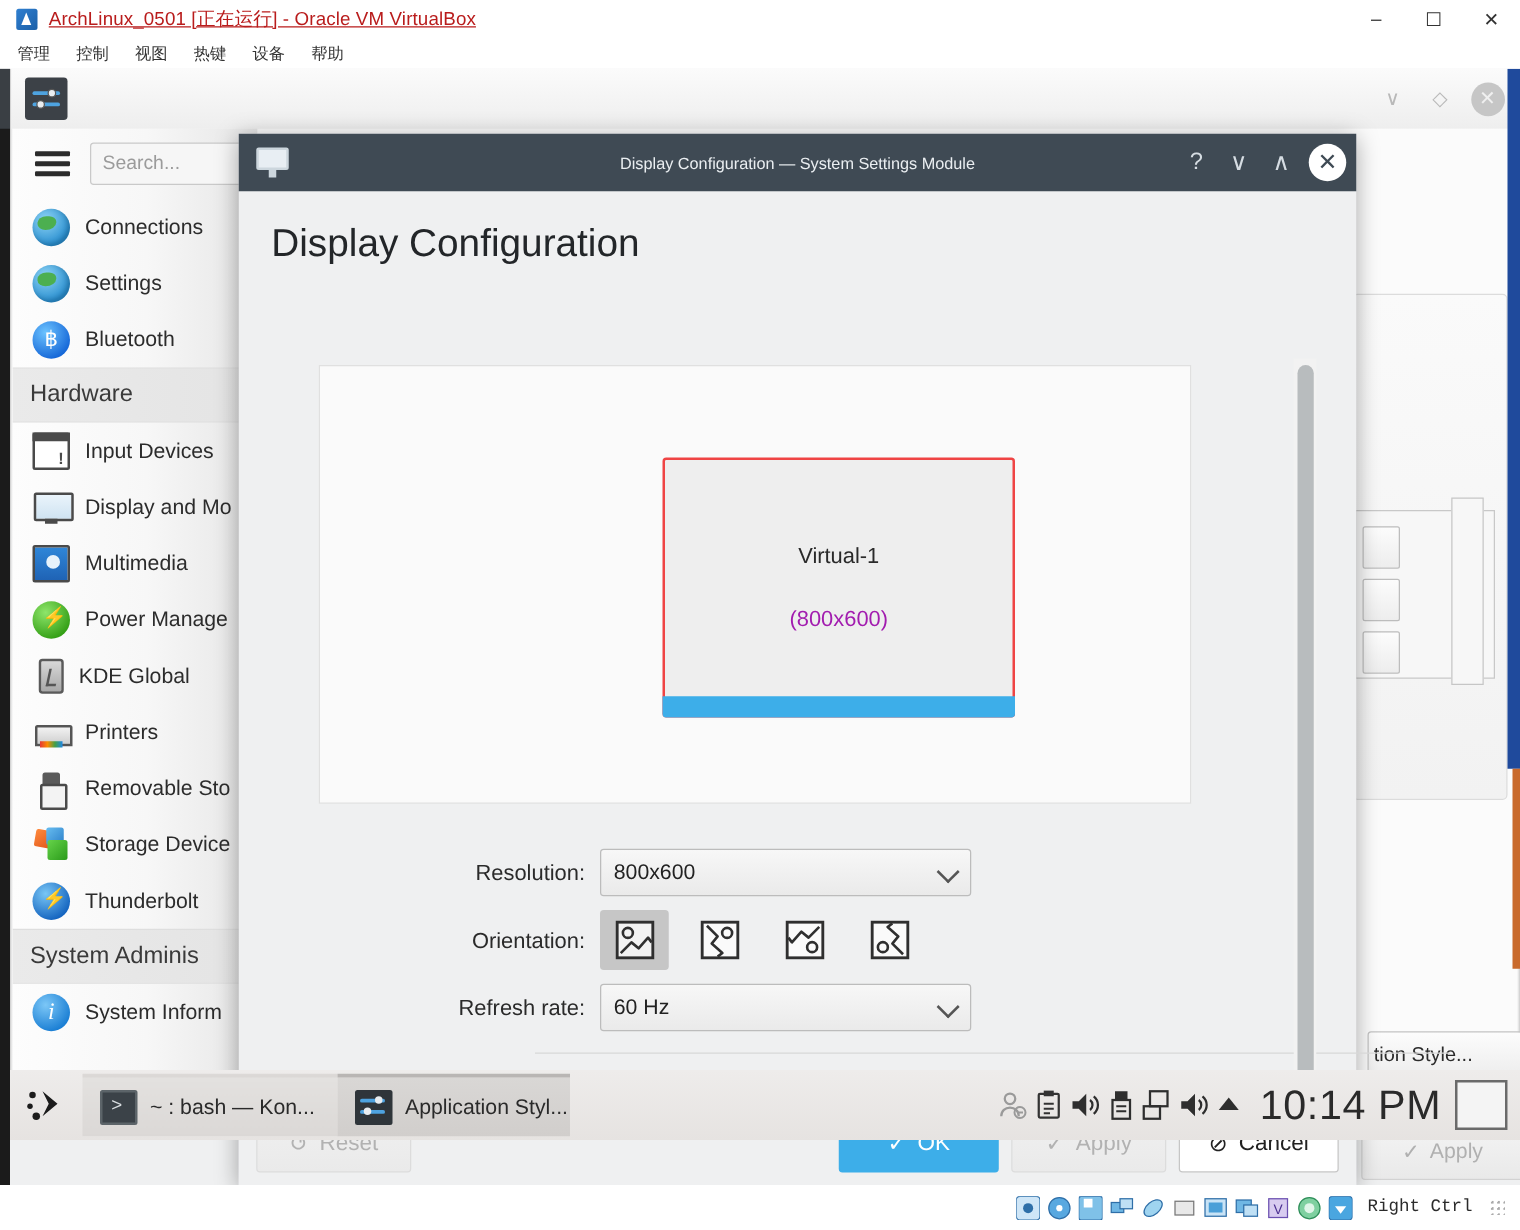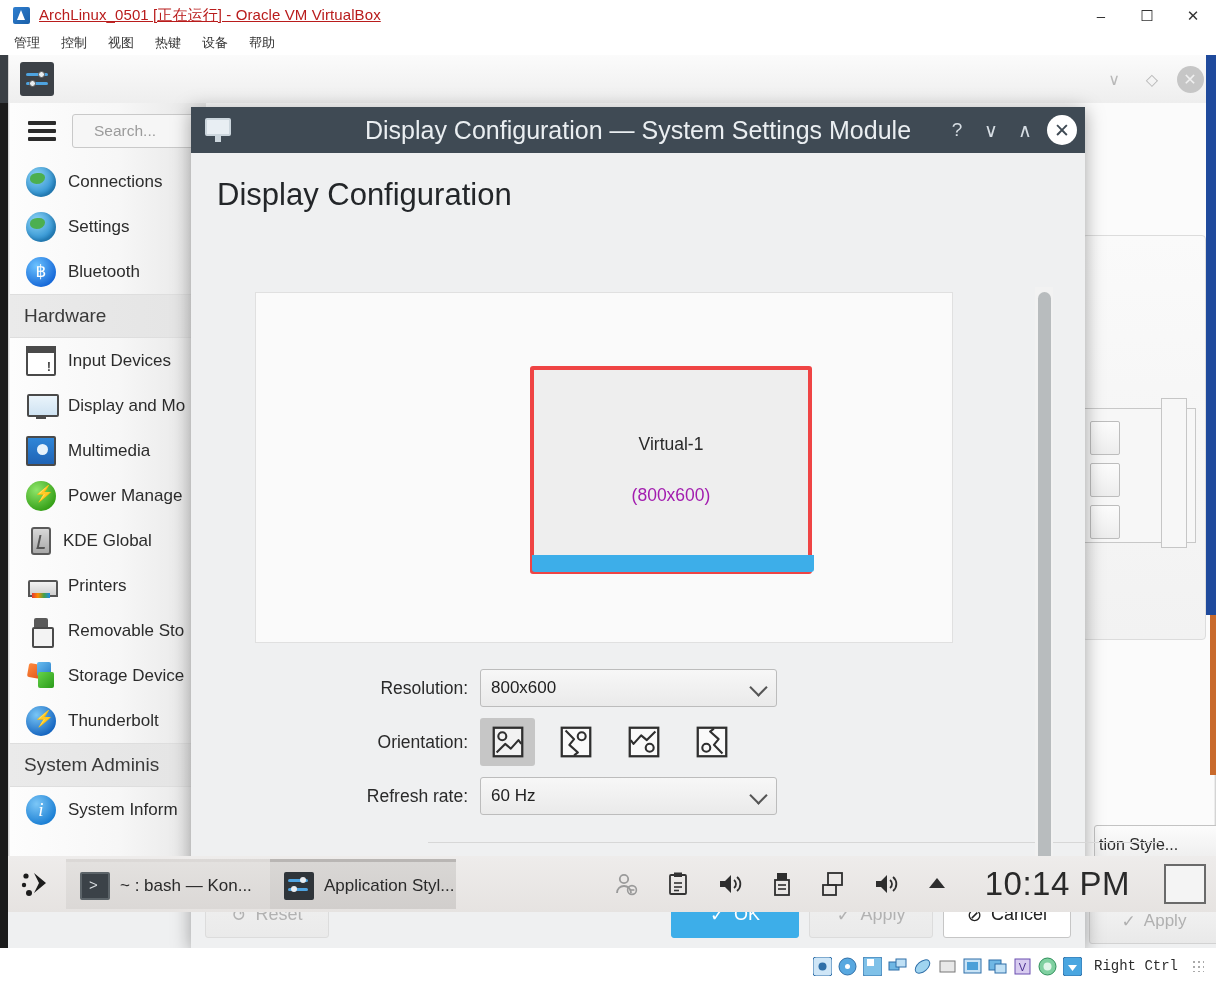--- a/index.html
+++ b/index.html
@@ -92,7 +92,7 @@
   .searchbox {
     margin-left: 16px; width: 128px; height: 34px; background: #f6f6f6;
     border: 1px solid #c9c9c9; border-radius: 3px; display: flex; align-items: center;
-    padding-left: 21px; font-size: 15.5px; color: #9b9b9b;
+    padding-left: 9px; font-size: 15.5px; color: #9b9b9b;
   }
   .sb-list { position: relative; }
   .sb-item { height: 45px; display: flex; align-items: center; padding-left: 16px; }

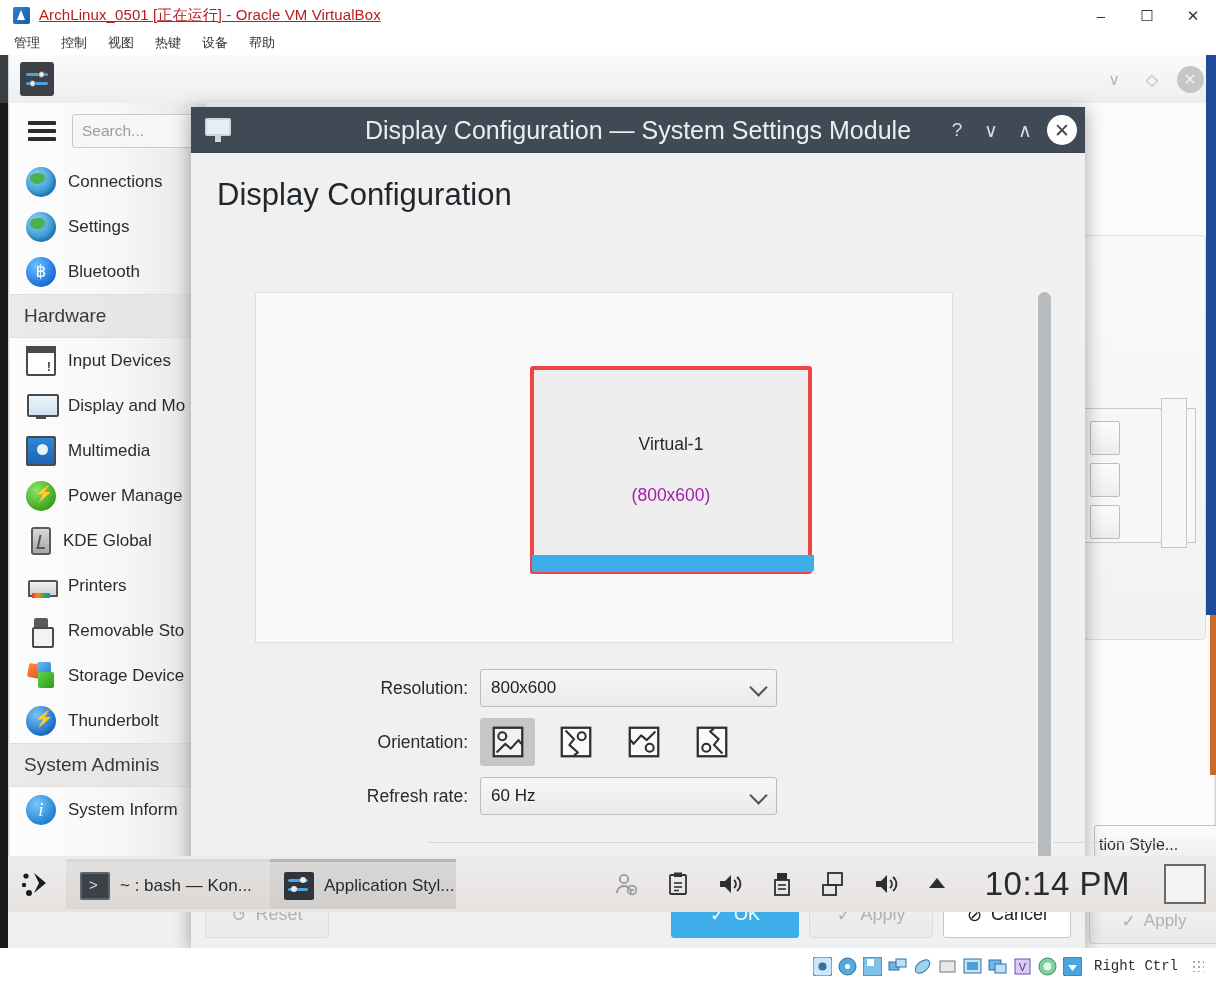--- a/index.html
+++ b/index.html
@@ -176,7 +176,7 @@
   }
   .dlg-ticon .scr { position:absolute; left:0; top:0; width:26px; height:18px; background:#e8eef3; border:2px solid #ccd6dd; border-radius:2px; }
   .dlg-ticon .std { position:absolute; left:10px; top:18px; width:6px; height:6px; background:#ccd6dd; }
-  .dlg-title { width: 100%; text-align: center; color: #eaeef1; font-size: 25px; }
+  .dlg-title { width: 100%; text-align: center; color: #eaeef1; font-size: 13px; }
   .dlg-tbtns { position: absolute; right: 8px; top: 0; height: 46px; display: flex; align-items: center; gap: 2px; }
   .dlg-tbtn { width: 32px; height: 46px; display: flex; align-items: center; justify-content: center; color: #d6dde3; font-size: 19px; }
   .dlg-close {

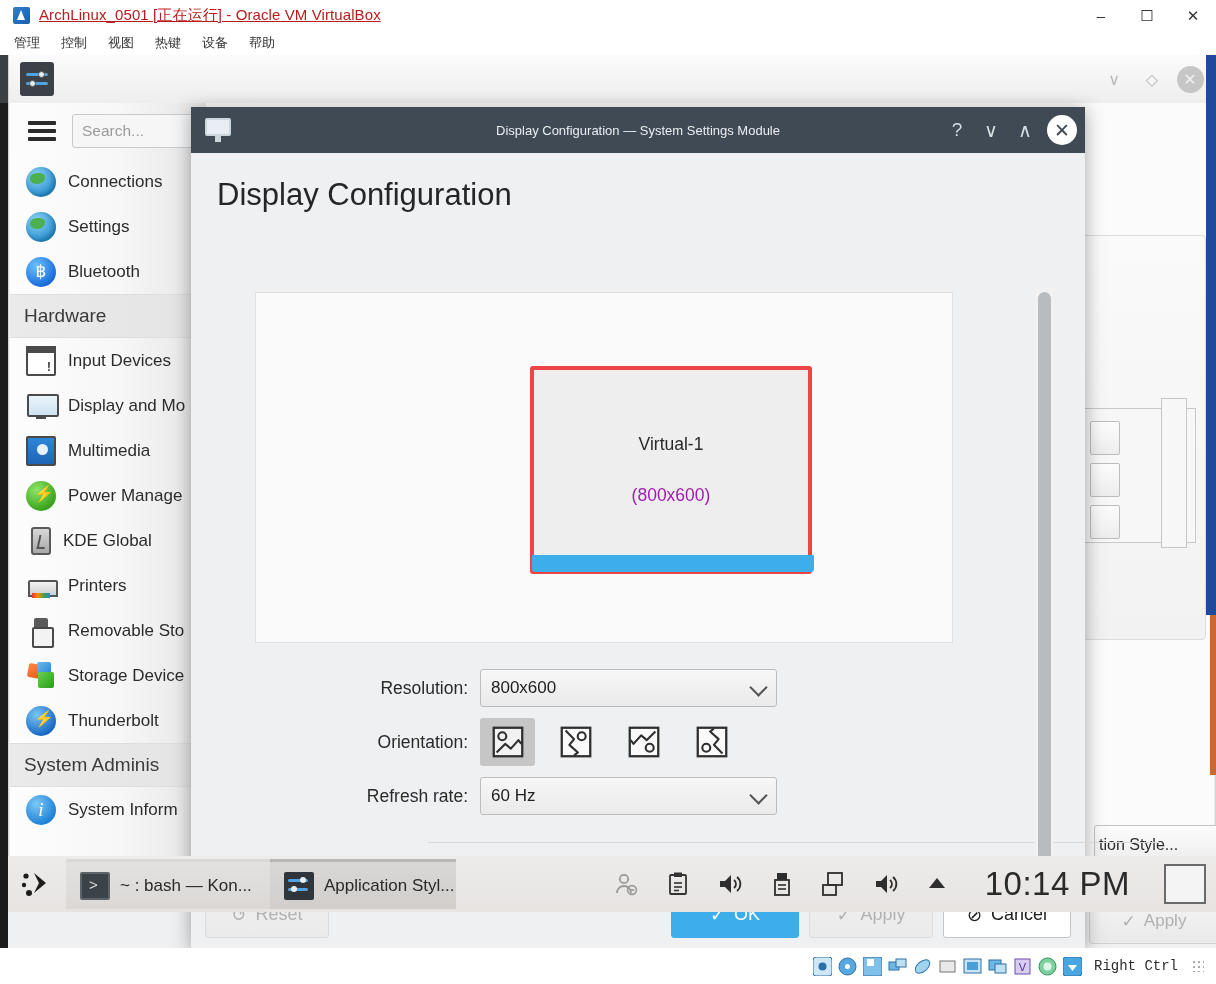--- a/index.html
+++ b/index.html
@@ -195,7 +195,7 @@
   }
   .monitor-widget {
     position: absolute; left: 274px; top: 73px; width: 282px; height: 208px;
-    background: #eeeeee; border: 4px solid #ef4444; border-radius: 3px;
+    background: #eeeeee; border: 2px solid #ef4444; border-radius: 3px;
     display: flex; flex-direction: column; align-items: center; justify-content: center;
   }
   .monitor-name { font-size: 17.5px; color: #2a2a2a; margin-bottom: 14px; }

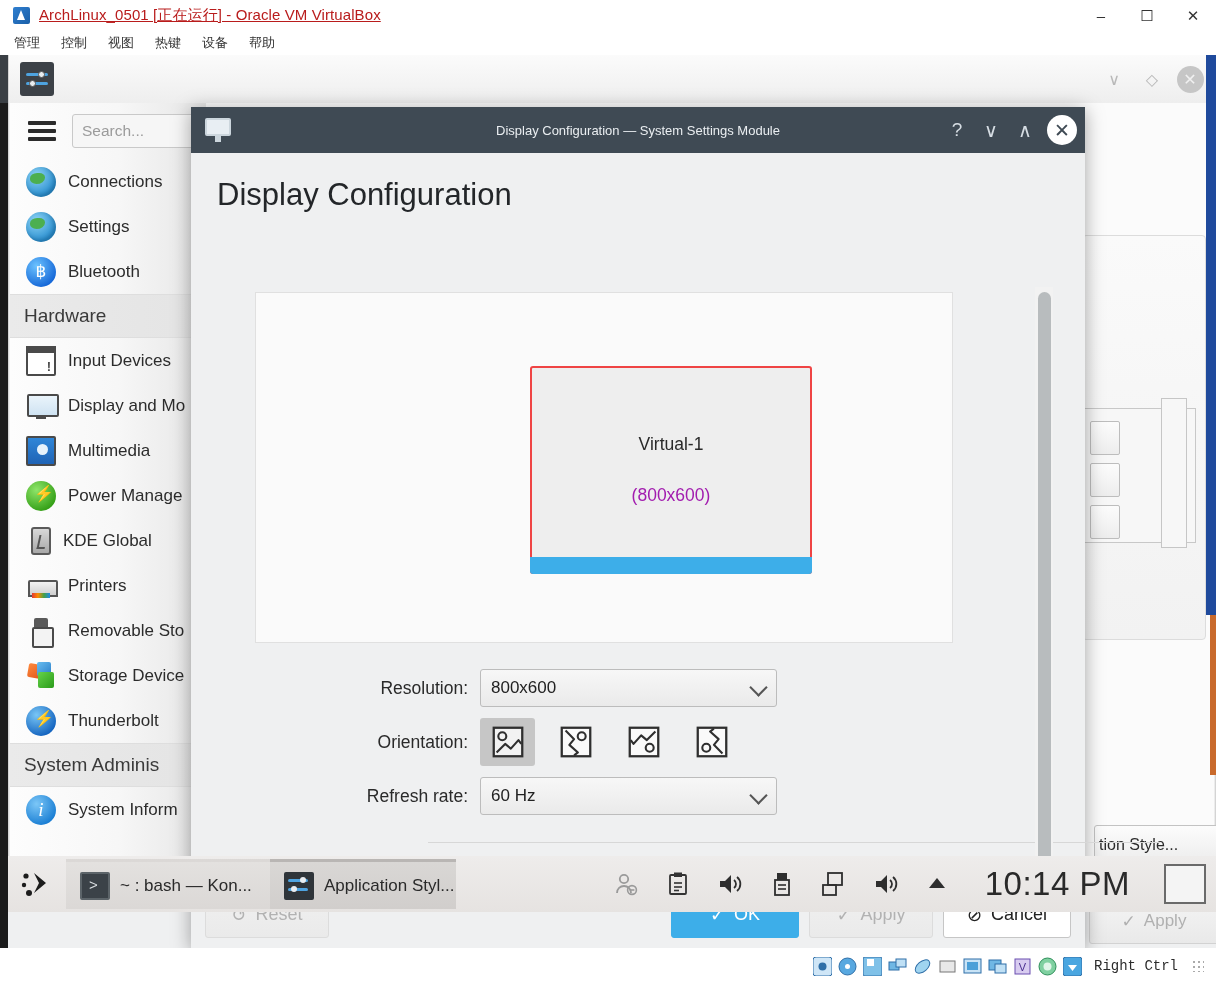--- a/index.html
+++ b/index.html
@@ -205,7 +205,7 @@
     background: #3daee9; border-radius: 0 0 3px 3px;
   }
 
-  .form-grid { position: absolute; left: 0; top: 440px; width: 894px; }
+  .form-grid { position: absolute; left: 0; top: 450px; width: 894px; }
   .form-row { display: flex; align-items: center; margin-bottom: 11px; }
   .form-label {
     width: 289px; text-align: right; padding-right: 12px;

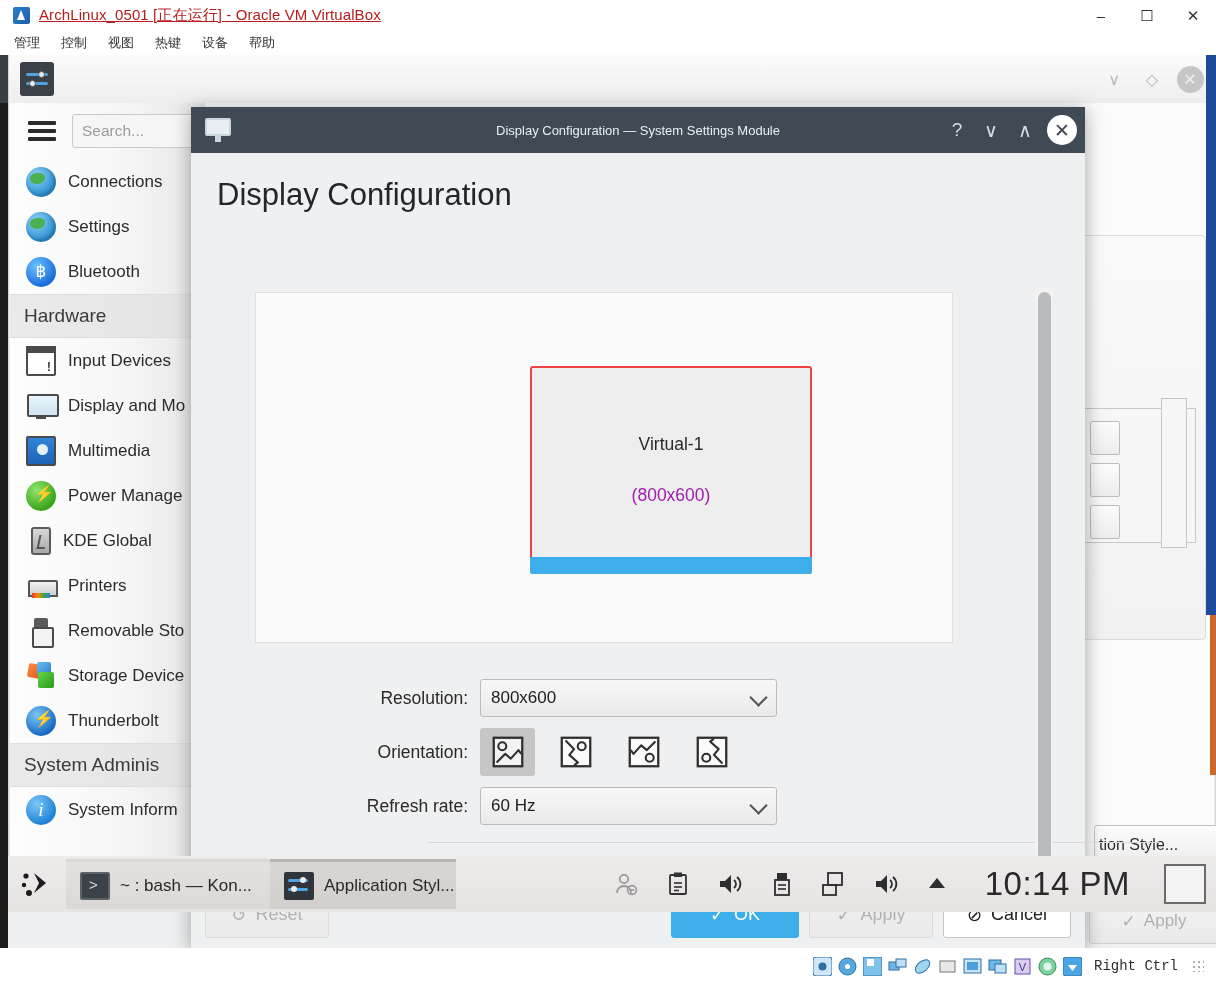--- a/index.html
+++ b/index.html
@@ -296,7 +296,7 @@
   .ti-display::before { content:""; position:absolute; left:1px; top:2px; width:27px; height:18px; background:linear-gradient(180deg,#eef6fc,#d2e6f5); border:2px solid #3c4349; border-radius:2px; }
   .ti-display::after { content:""; position:absolute; left:10px; bottom:2px; width:10px; height:4px; background:#3c4349; }
 
-  .tray { margin-left: auto; display: flex; align-items: center; gap: 26px; padding-right: 10px; }
+  .tray { margin-left: auto; display: flex; align-items: center; gap: 3px; padding-right: 10px; }
   .tray-ico { width: 26px; height: 26px; position: relative; color: #3c3c3c; }
   .clock { font-size: 33px; color: #2a2a2a; letter-spacing: .5px; padding: 0 8px; }
   .pager { width: 42px; height: 40px; border: 2px solid #6a6a6a; background: #f4f4f4; }

